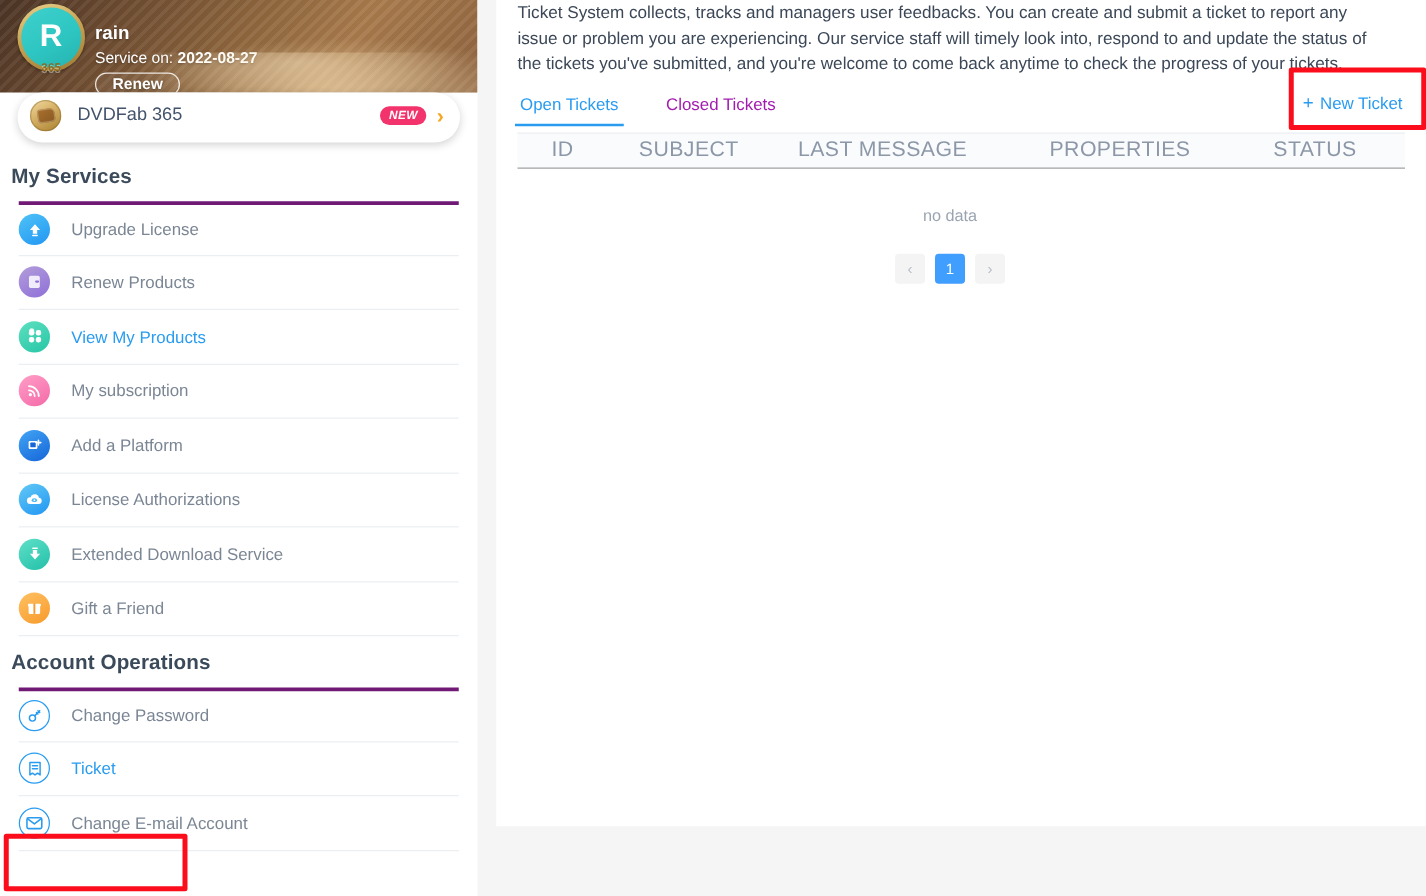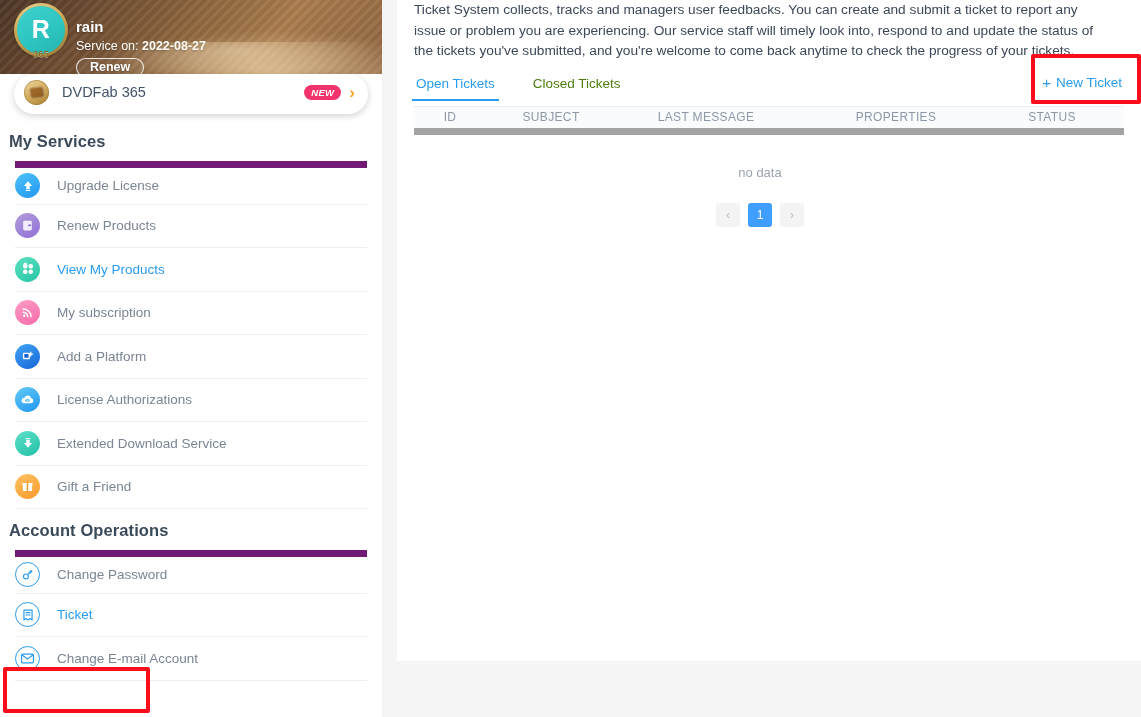--- a/index.html
+++ b/index.html
@@ -185,7 +185,7 @@
     display: flex; align-items: flex-start;
   }
   .tab {
-    font-size: 13.5px; color: #4d7c0f;
+    font-size: 13.5px; color: #a21caf;
     padding: 0 2px 9px 2px; margin-right: 34px;
     cursor: pointer; position: relative;
   }

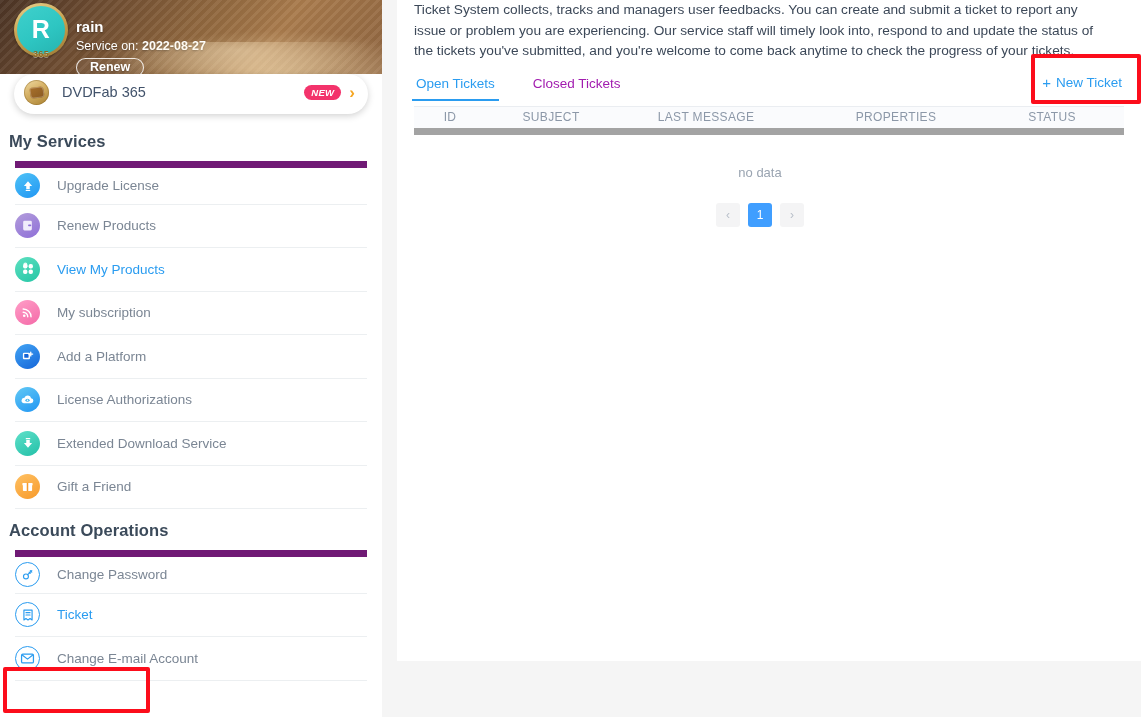--- a/index.html
+++ b/index.html
@@ -207,8 +207,8 @@
     background: #fafbfd;
     height: 28px;
     display: flex; align-items: center;
-    border-bottom: 7px solid #a3a3a3;
-    font-size: 12px; color: #8c98a8; letter-spacing: 0.35px;
+    border-bottom: 1px solid #a3a3a3;
+    font-size: 17px; color: #8c98a8; letter-spacing: 0.35px;
   }
   .th { text-align: center; }
   .th-id       { width: 72px; }

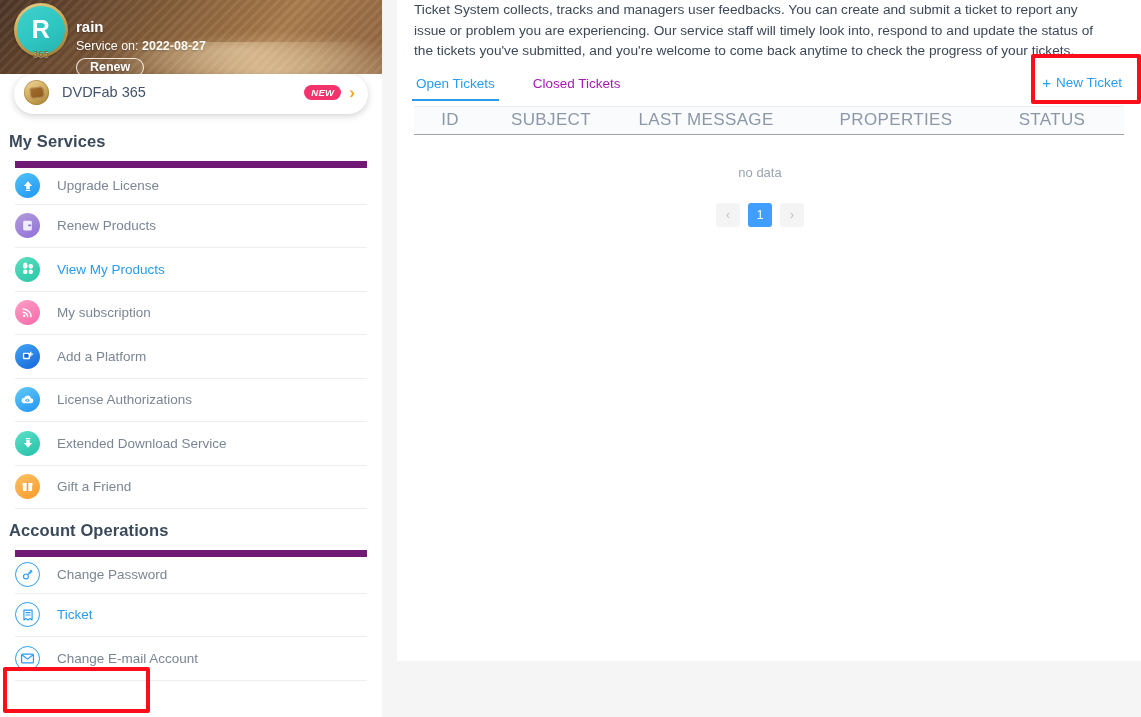--- a/index.html
+++ b/index.html
@@ -142,7 +142,7 @@
     cursor: pointer;
     position: relative;
   }
-  .nav-item:first-of-type { border-top: 7px solid #701a75; text-align: center; }
+  .nav-item:first-of-type { border-top: 3px solid #701a75; text-align: center; }
   .nav-label { margin-left: 17px; font-size: 13.5px; color: #7b8694; }
   .nav-item.active .nav-label { color: #2a9cf0; }
 

